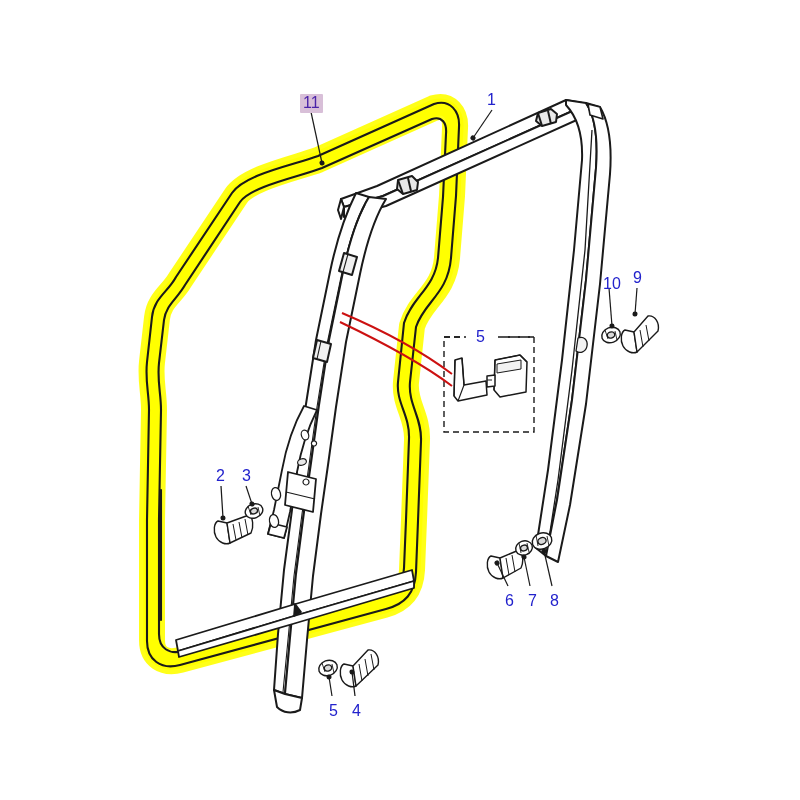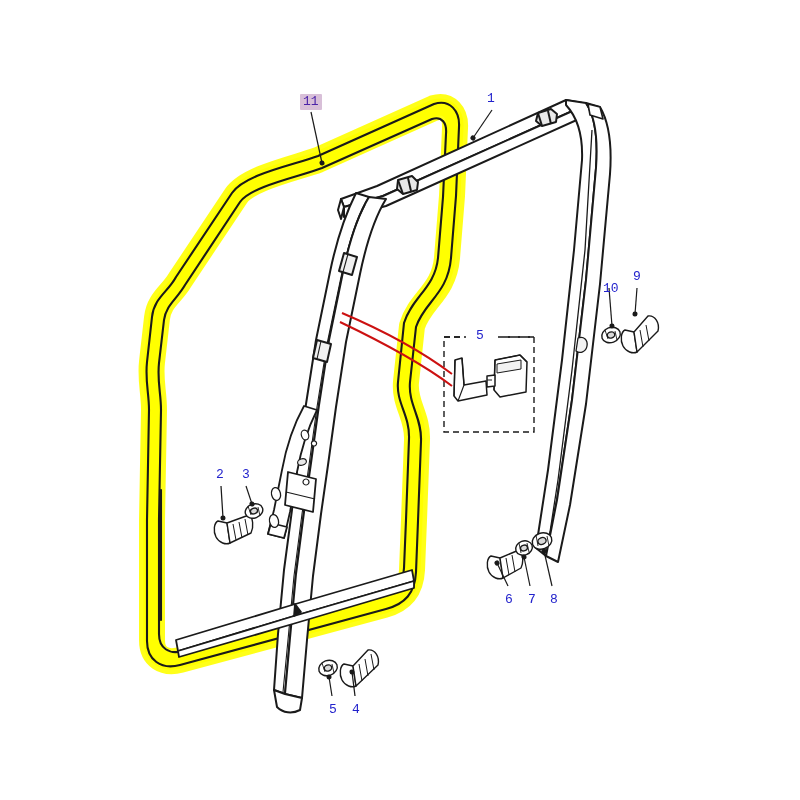--- a/index.html
+++ b/index.html
@@ -29,8 +29,8 @@
   }
   .callout {
     position: absolute;
-    font-family: Liberation Mono, monospace;
-    font-size: 13px;
+    font-family: Liberation Sans, sans-serif;
+    font-size: 16px;
     color: #2222cc;
     line-height: 1;
     user-select: none;

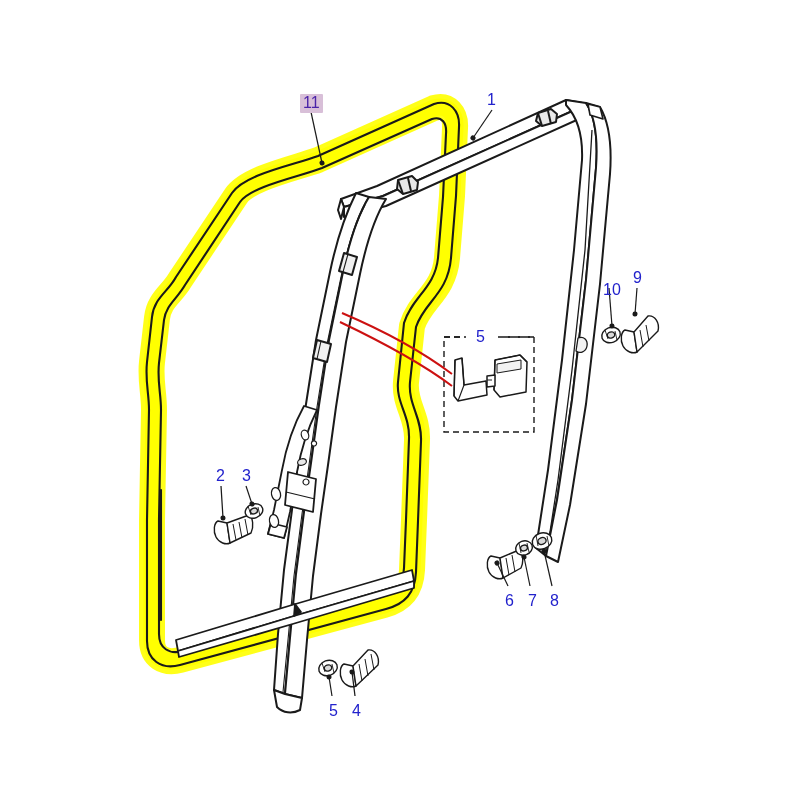--- a/index.html
+++ b/index.html
@@ -387,7 +387,7 @@
 
   <div class="callout highlighted" style="left:300px; top:94px;">11</div>
   <div class="callout" style="left:487px; top:92px;">1</div>
-  <div class="callout" style="left:603px; top:282px;">10</div>
+  <div class="callout" style="left:603px; top:276px;">10</div>
   <div class="callout" style="left:633px; top:270px;">9</div>
   <div class="callout" style="left:476px; top:329px;">5</div>
   <div class="callout" style="left:216px; top:468px;">2</div>

